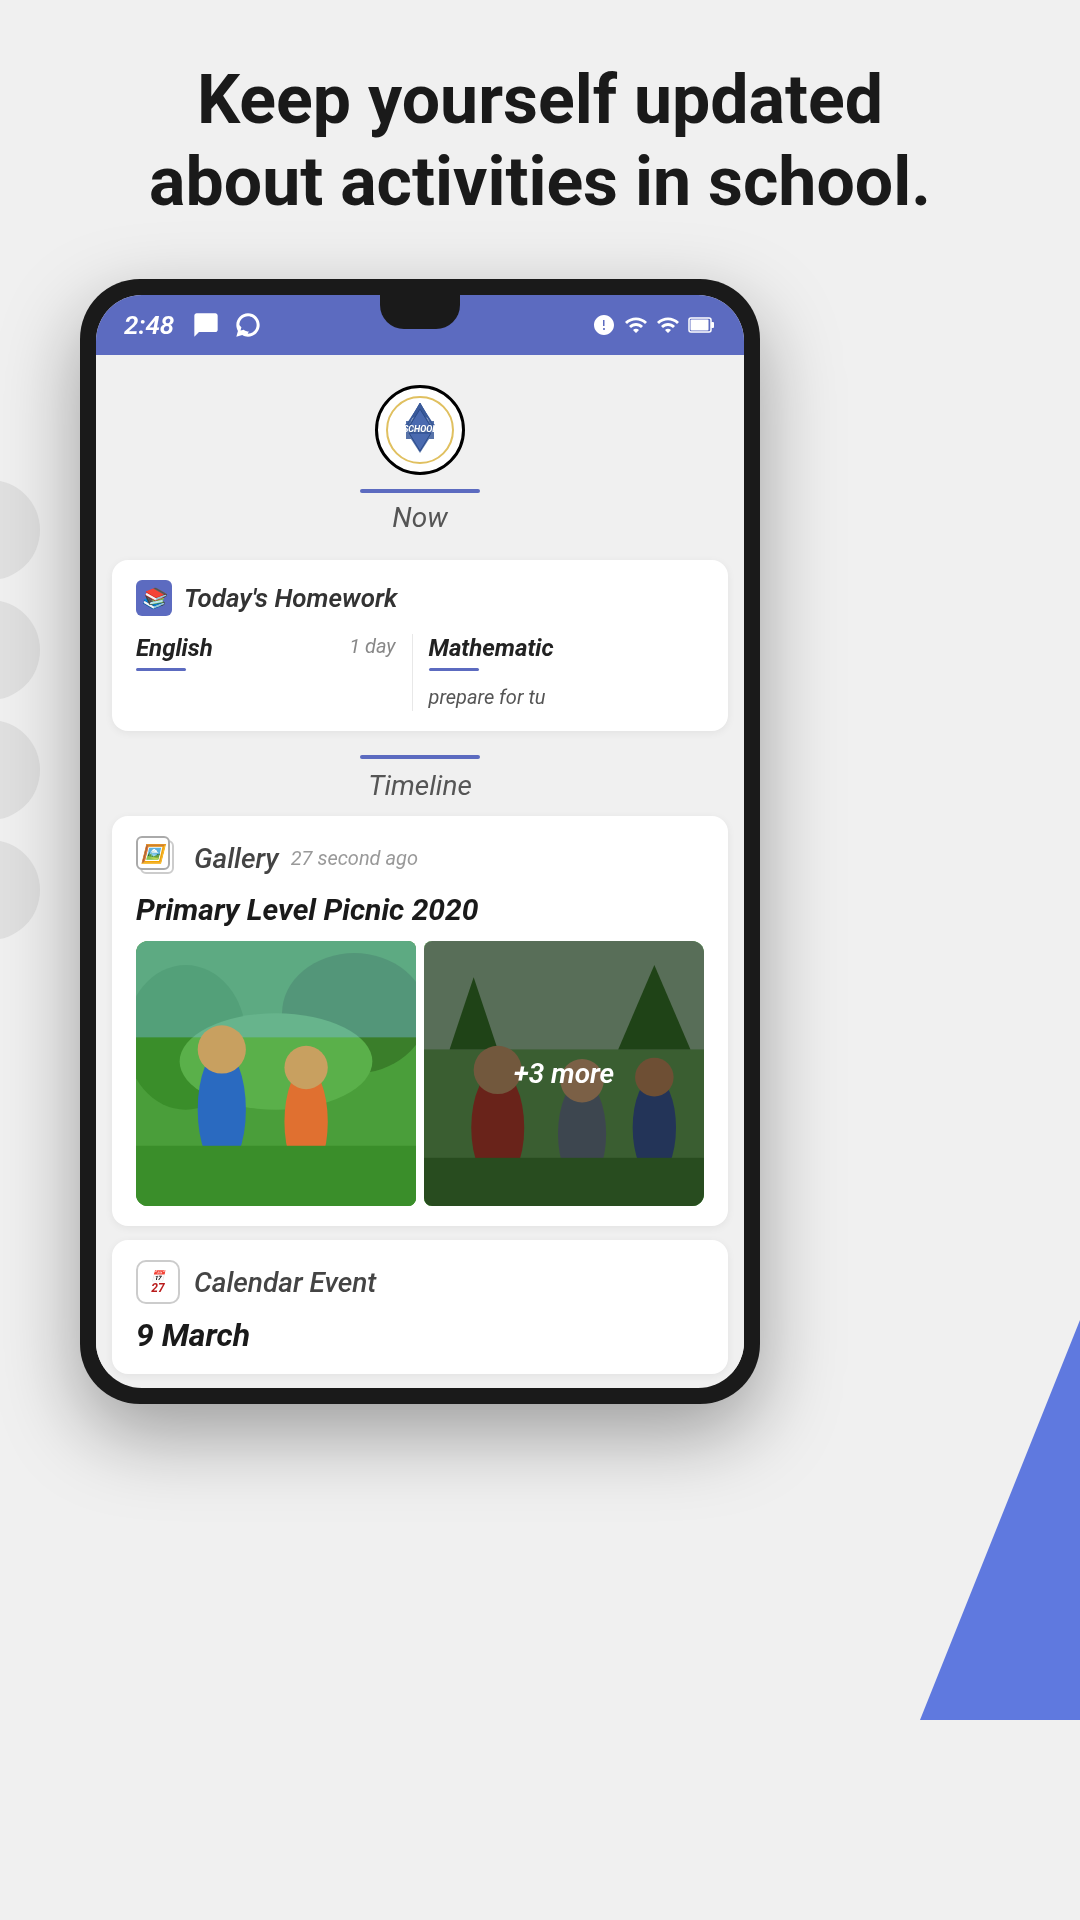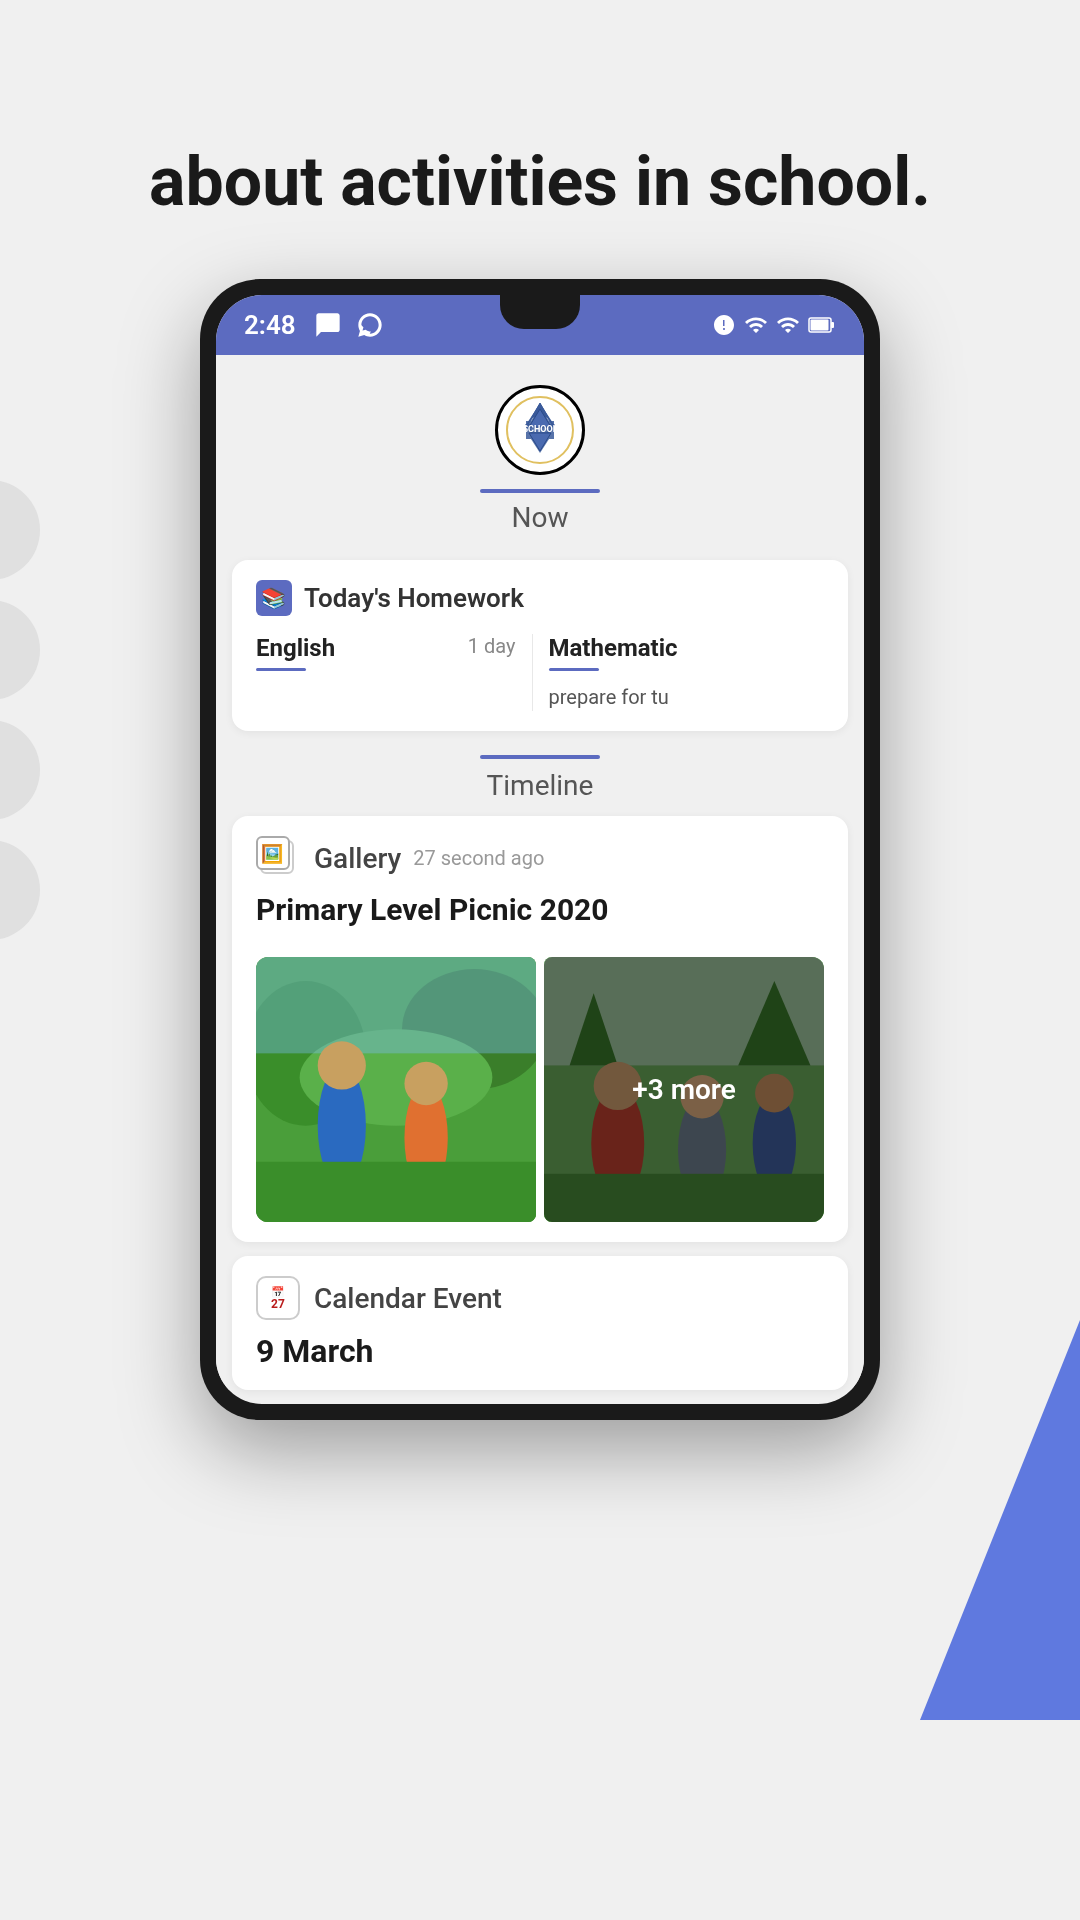--- a/index.html
+++ b/index.html
@@ -396,7 +396,7 @@
 
 <div class="page-heading">
   <h1>
-    <br>
+    <span>Keep yourself updated</span><br>
     <span>about activities in school.</span>
   </h1>
 </div>

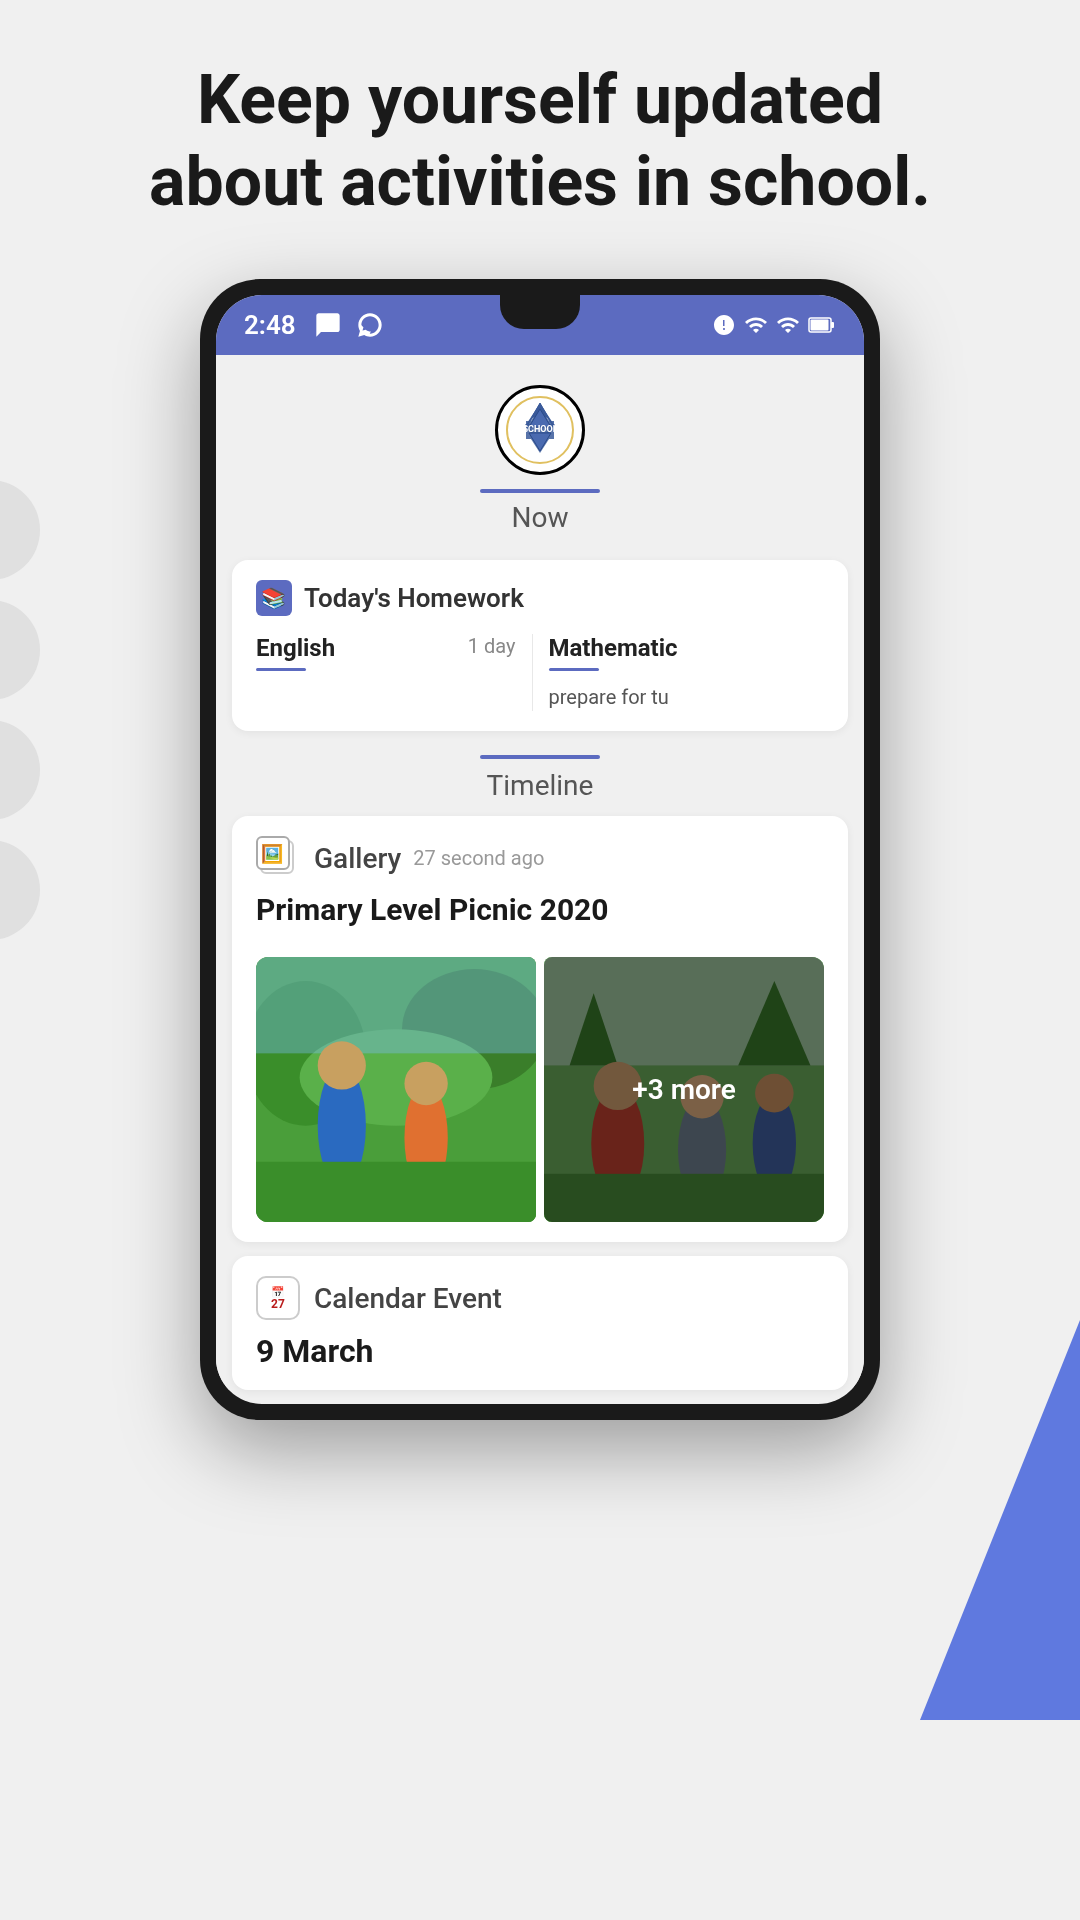--- a/index.html
+++ b/index.html
@@ -63,8 +63,8 @@
       position: relative;
       z-index: 1;
       display: flex;
-      justify-content: center;
       padding: 16px 80px;
+      font-style: italic;
     }
     .phone-frame {
       width: 680px;

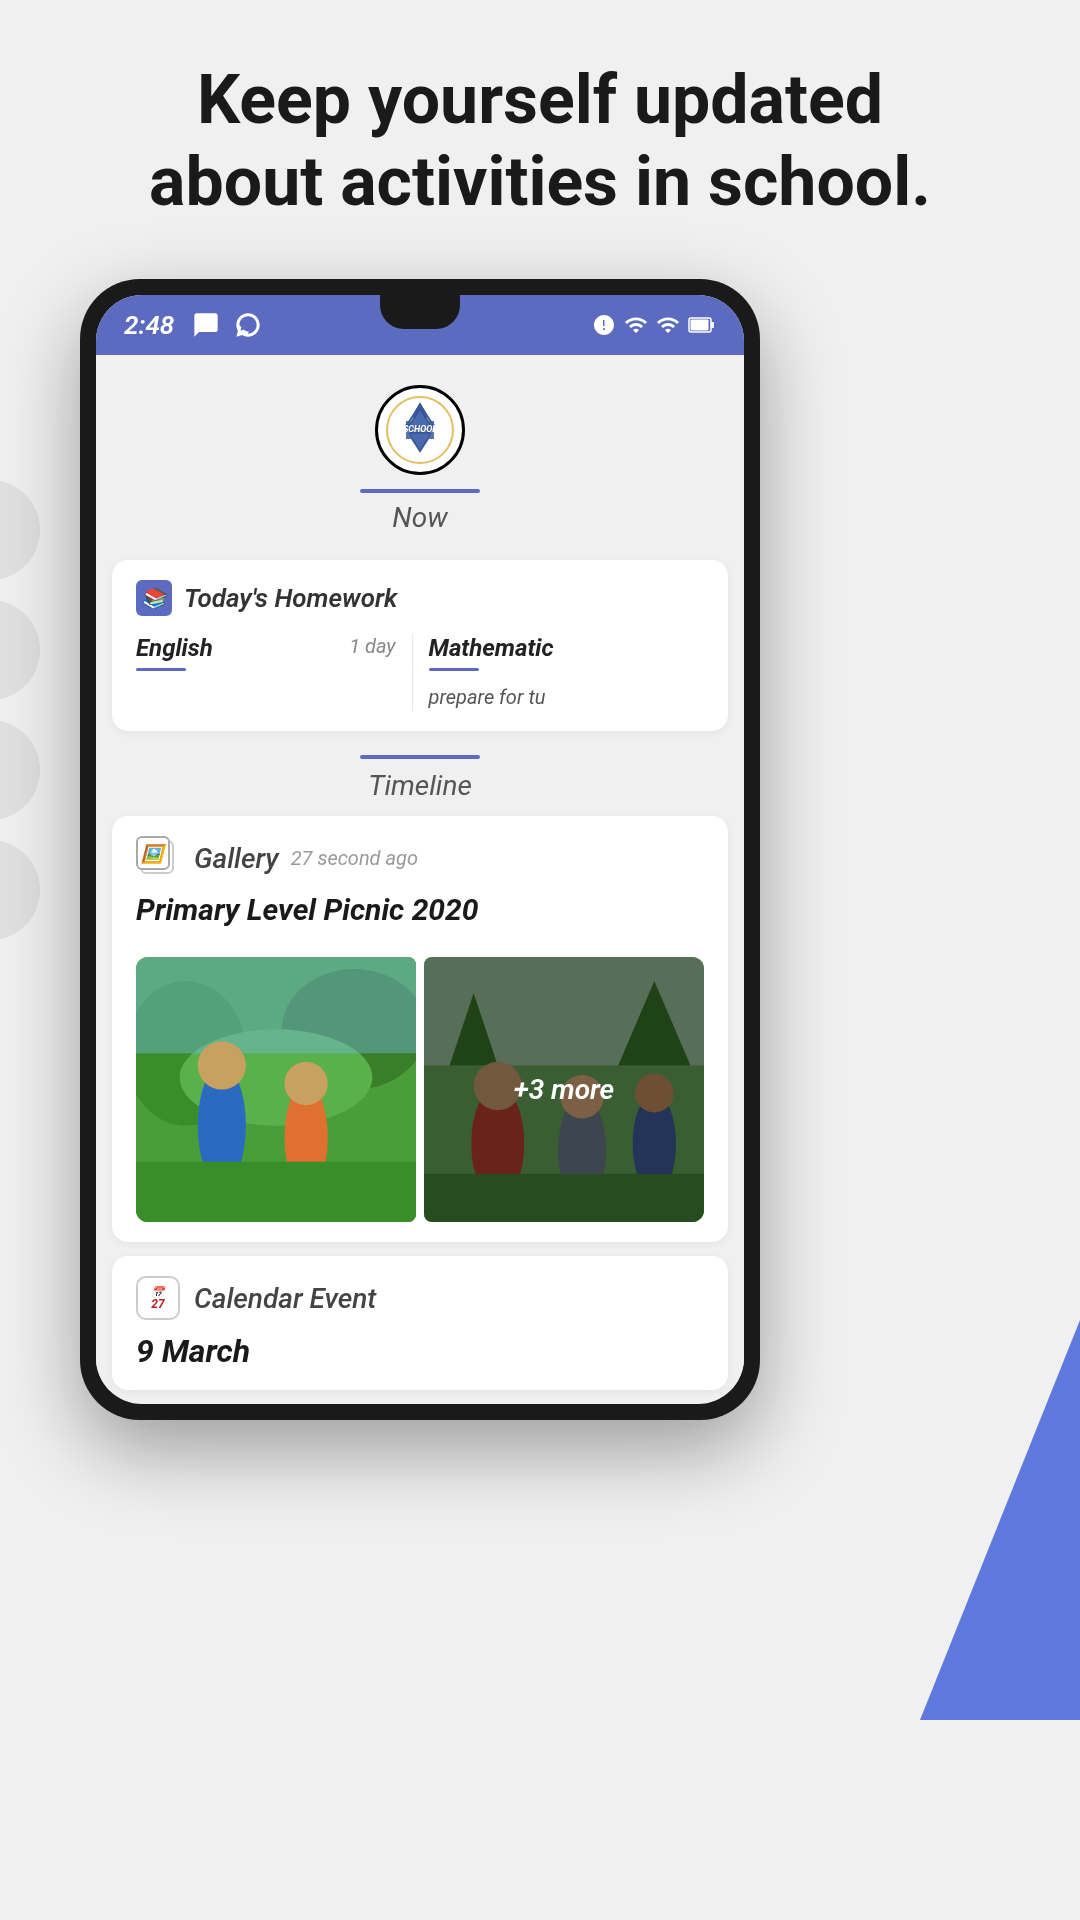--- a/index.html
+++ b/index.html
@@ -302,7 +302,7 @@
       font-size: 30px;
       font-weight: 700;
       color: #1a1a1a;
-      margin-bottom: 30px;
+      margin-bottom: 14px;
     }
 
     

